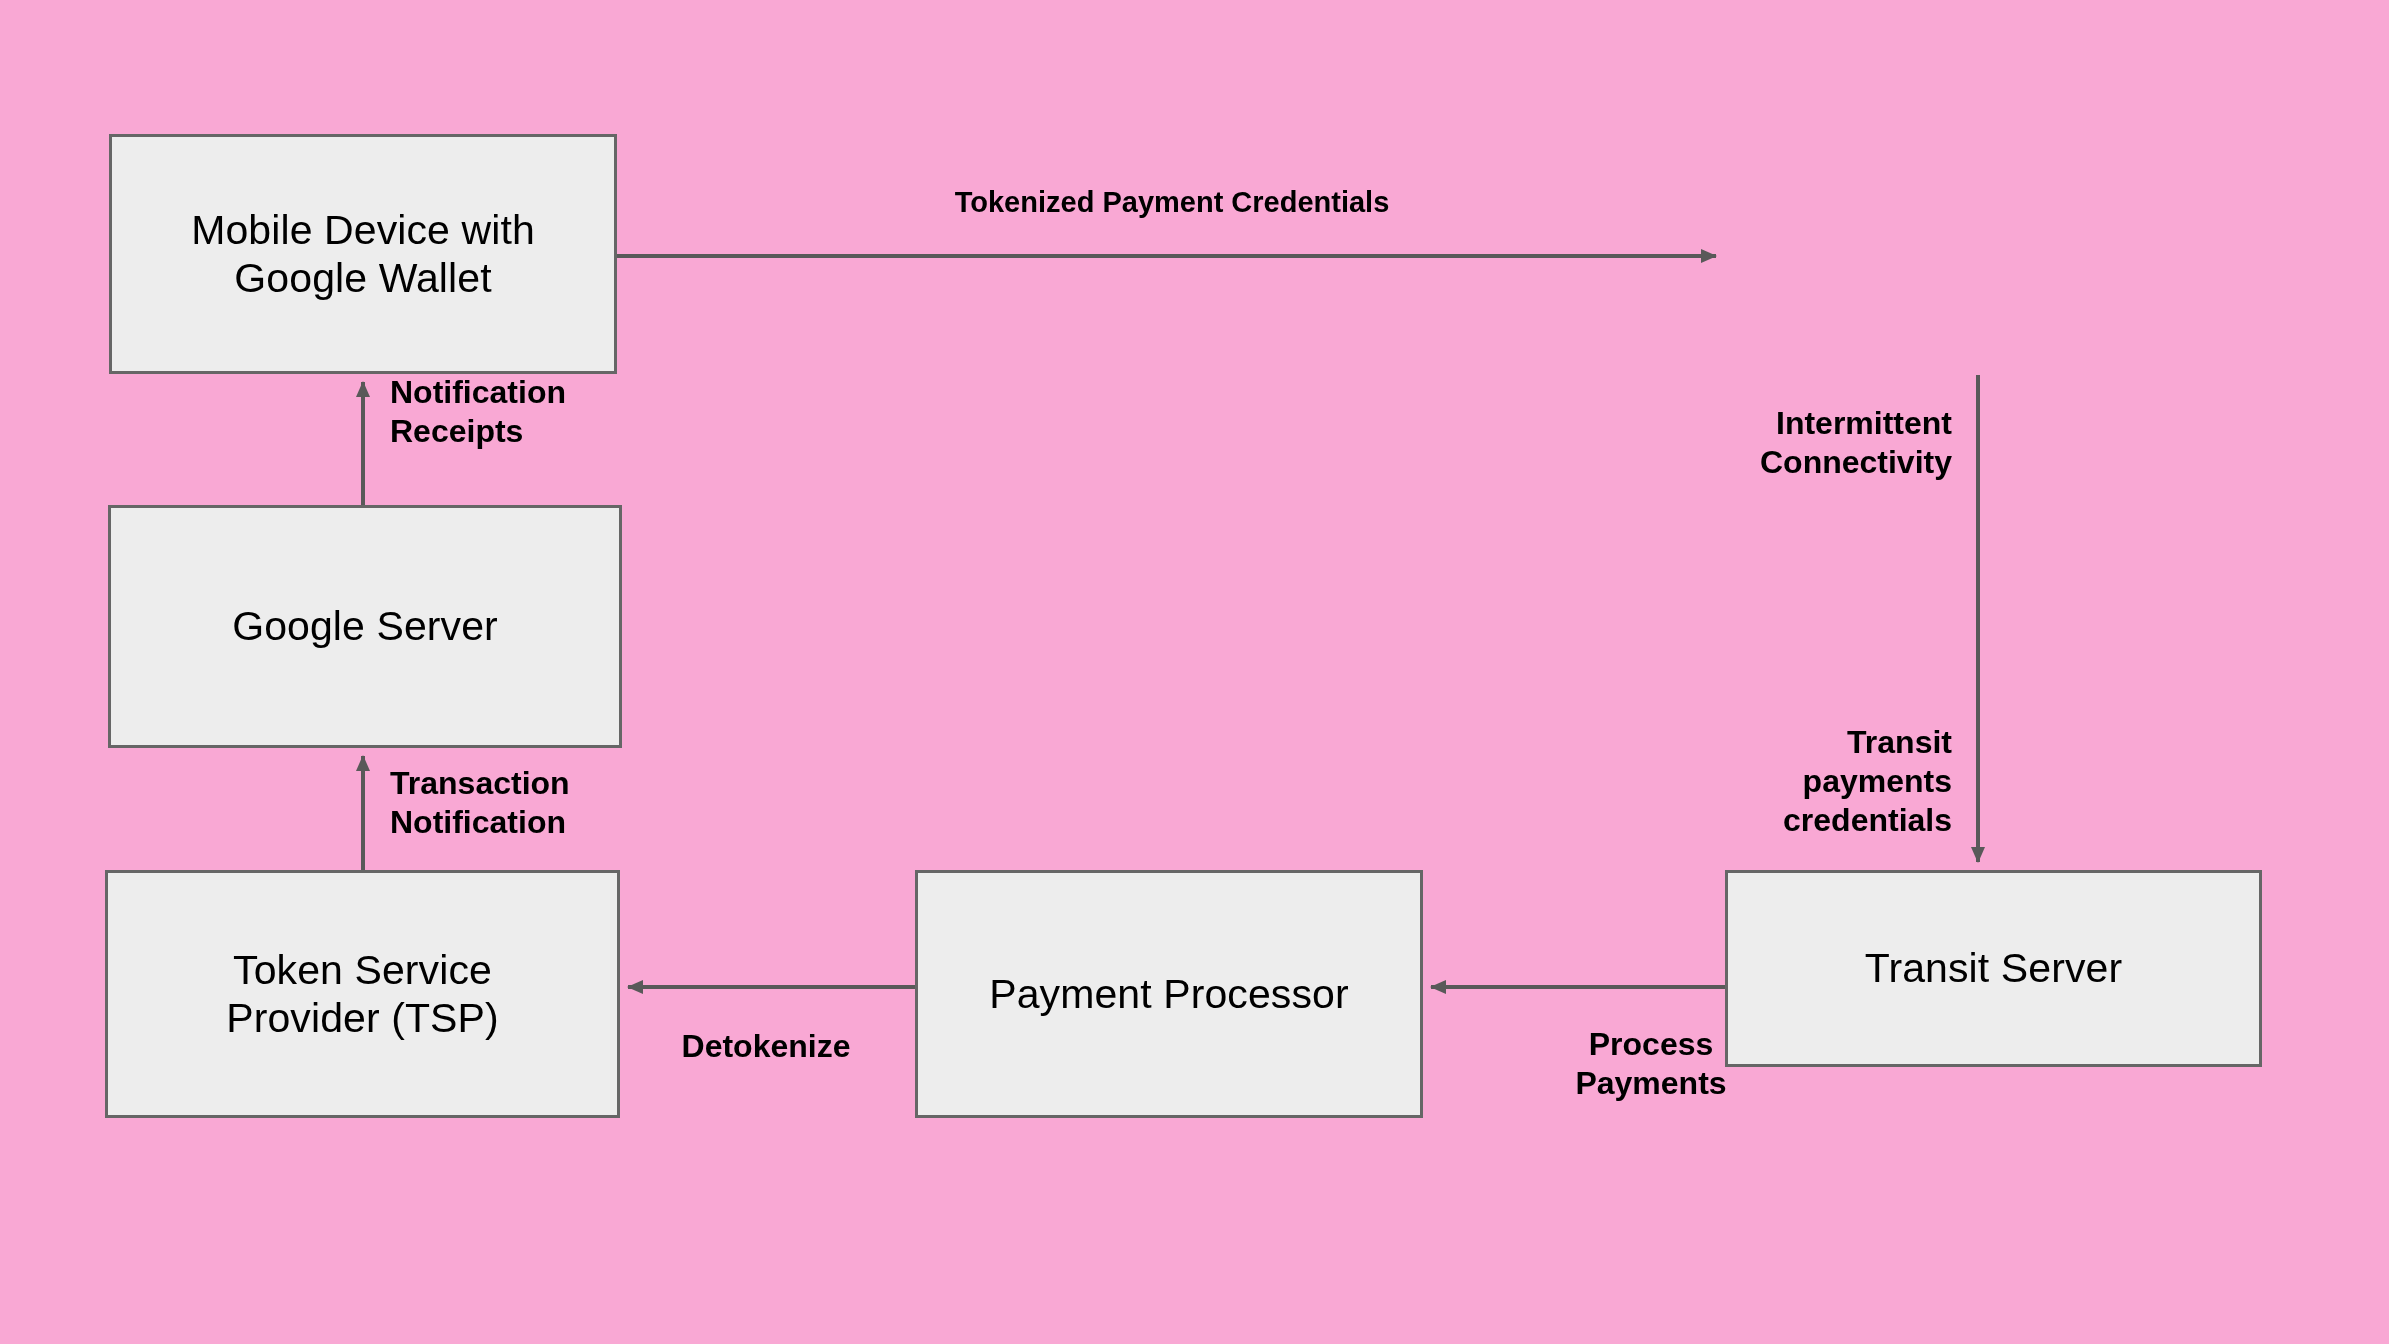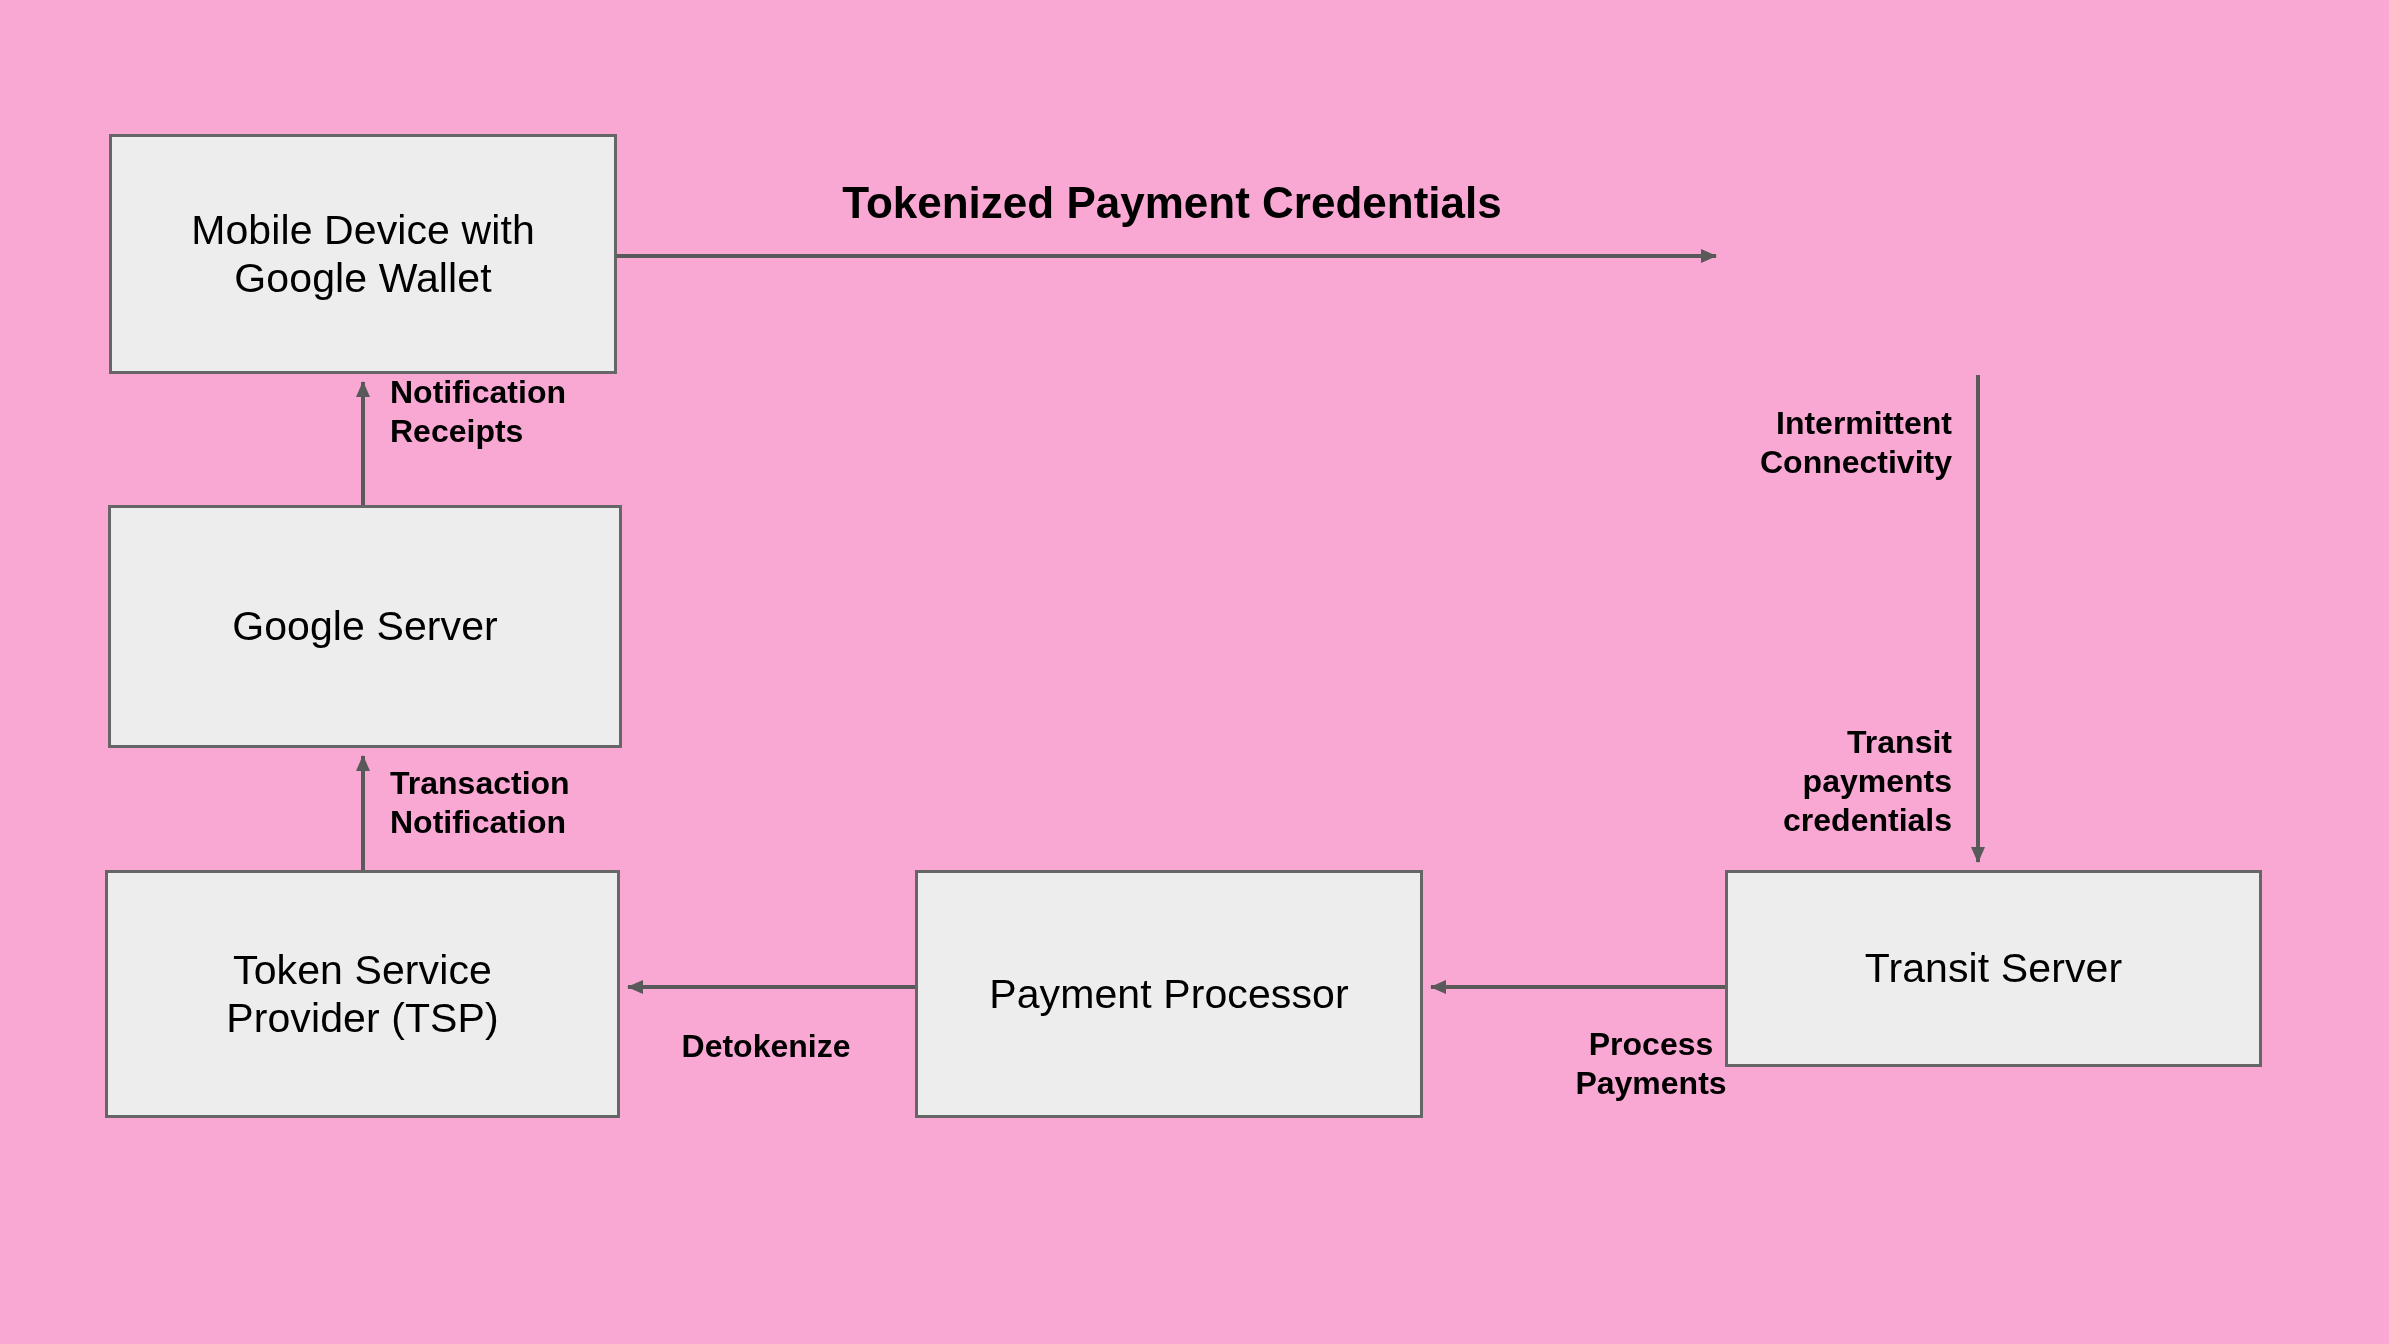--- a/index.html
+++ b/index.html
@@ -53,7 +53,7 @@
     background: transparent;
   }
   .edge-label.bold-lg {
-    font-size: 44px;
+    font-size: 29px;
   }
   .lbl-center { transform: translate(-50%, -50%); }
   .lbl-left   { transform: translate(0, -50%); text-align: left; }

